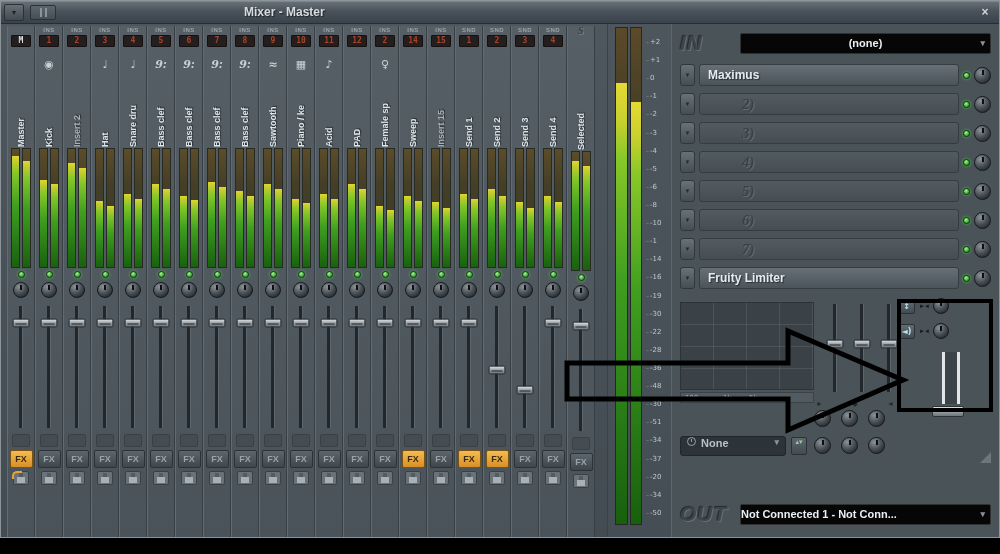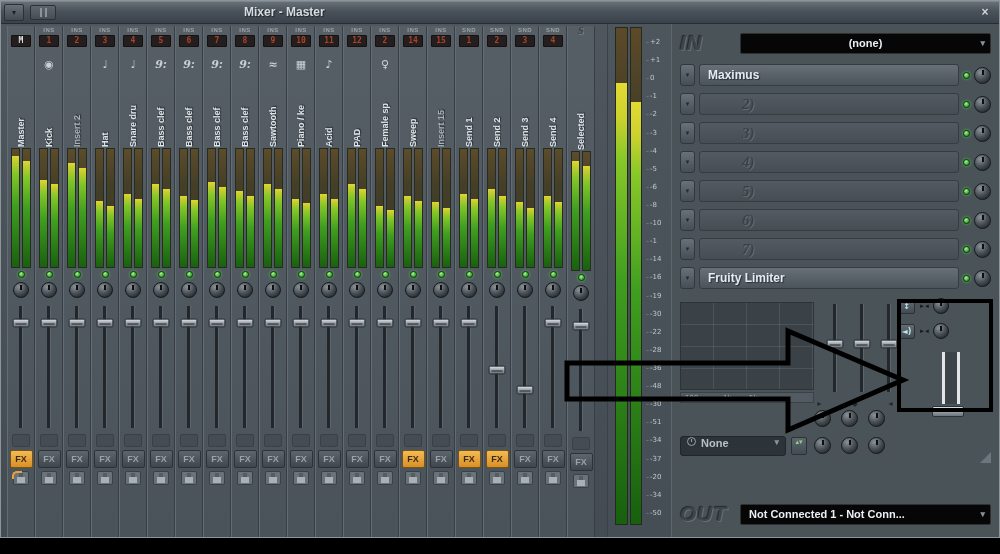--- a/index.html
+++ b/index.html
@@ -118,7 +118,7 @@
   .black-dd { flex:1; height:21px; position:relative; display:flex; align-items:center;
               justify-content:center; background:#060606; border:1px solid #303030;
               border-radius:2px; color:#e9eff3; font:bold 11px "Liberation Sans",sans-serif; }
-  .black-dd.left { justify-content:flex-start; padding-left:8px; }
+  .black-dd.left { justify-content:flex-start; padding-left:0; }
   .dd-arrow { position:absolute; right:5px; color:#8a9298; font-size:9px; }
 
   .slots { display:flex; flex-direction:column; gap:3px; }

